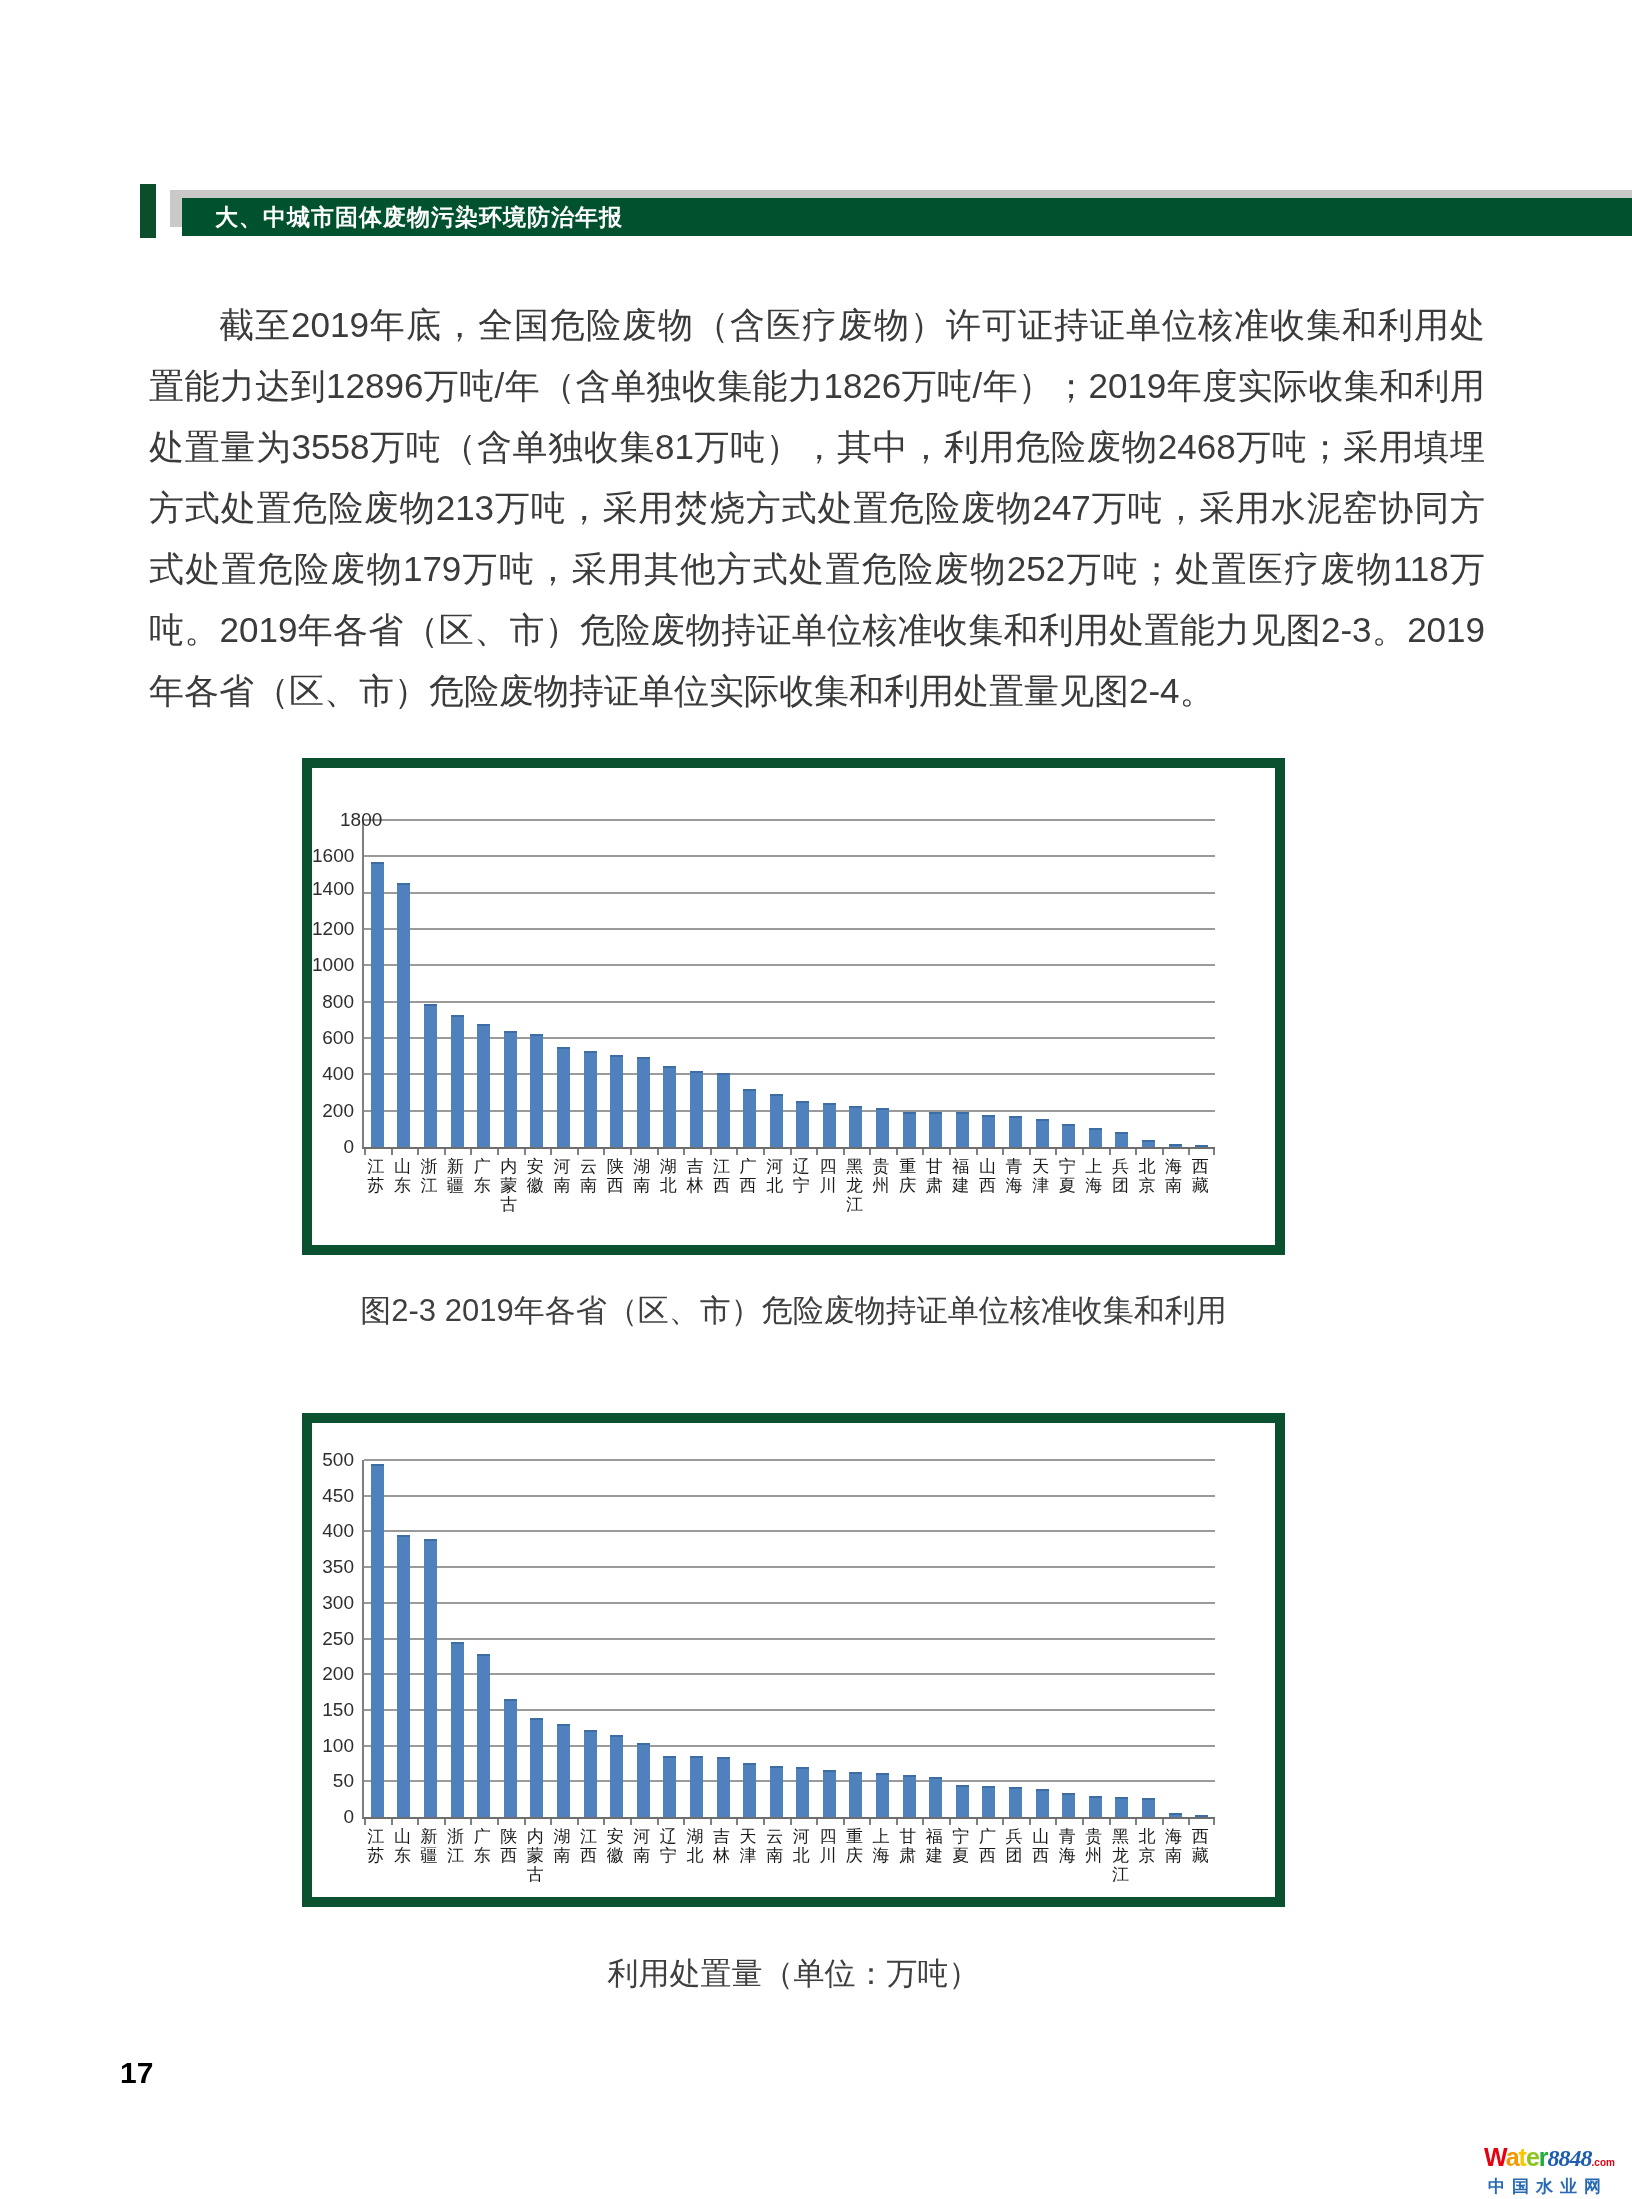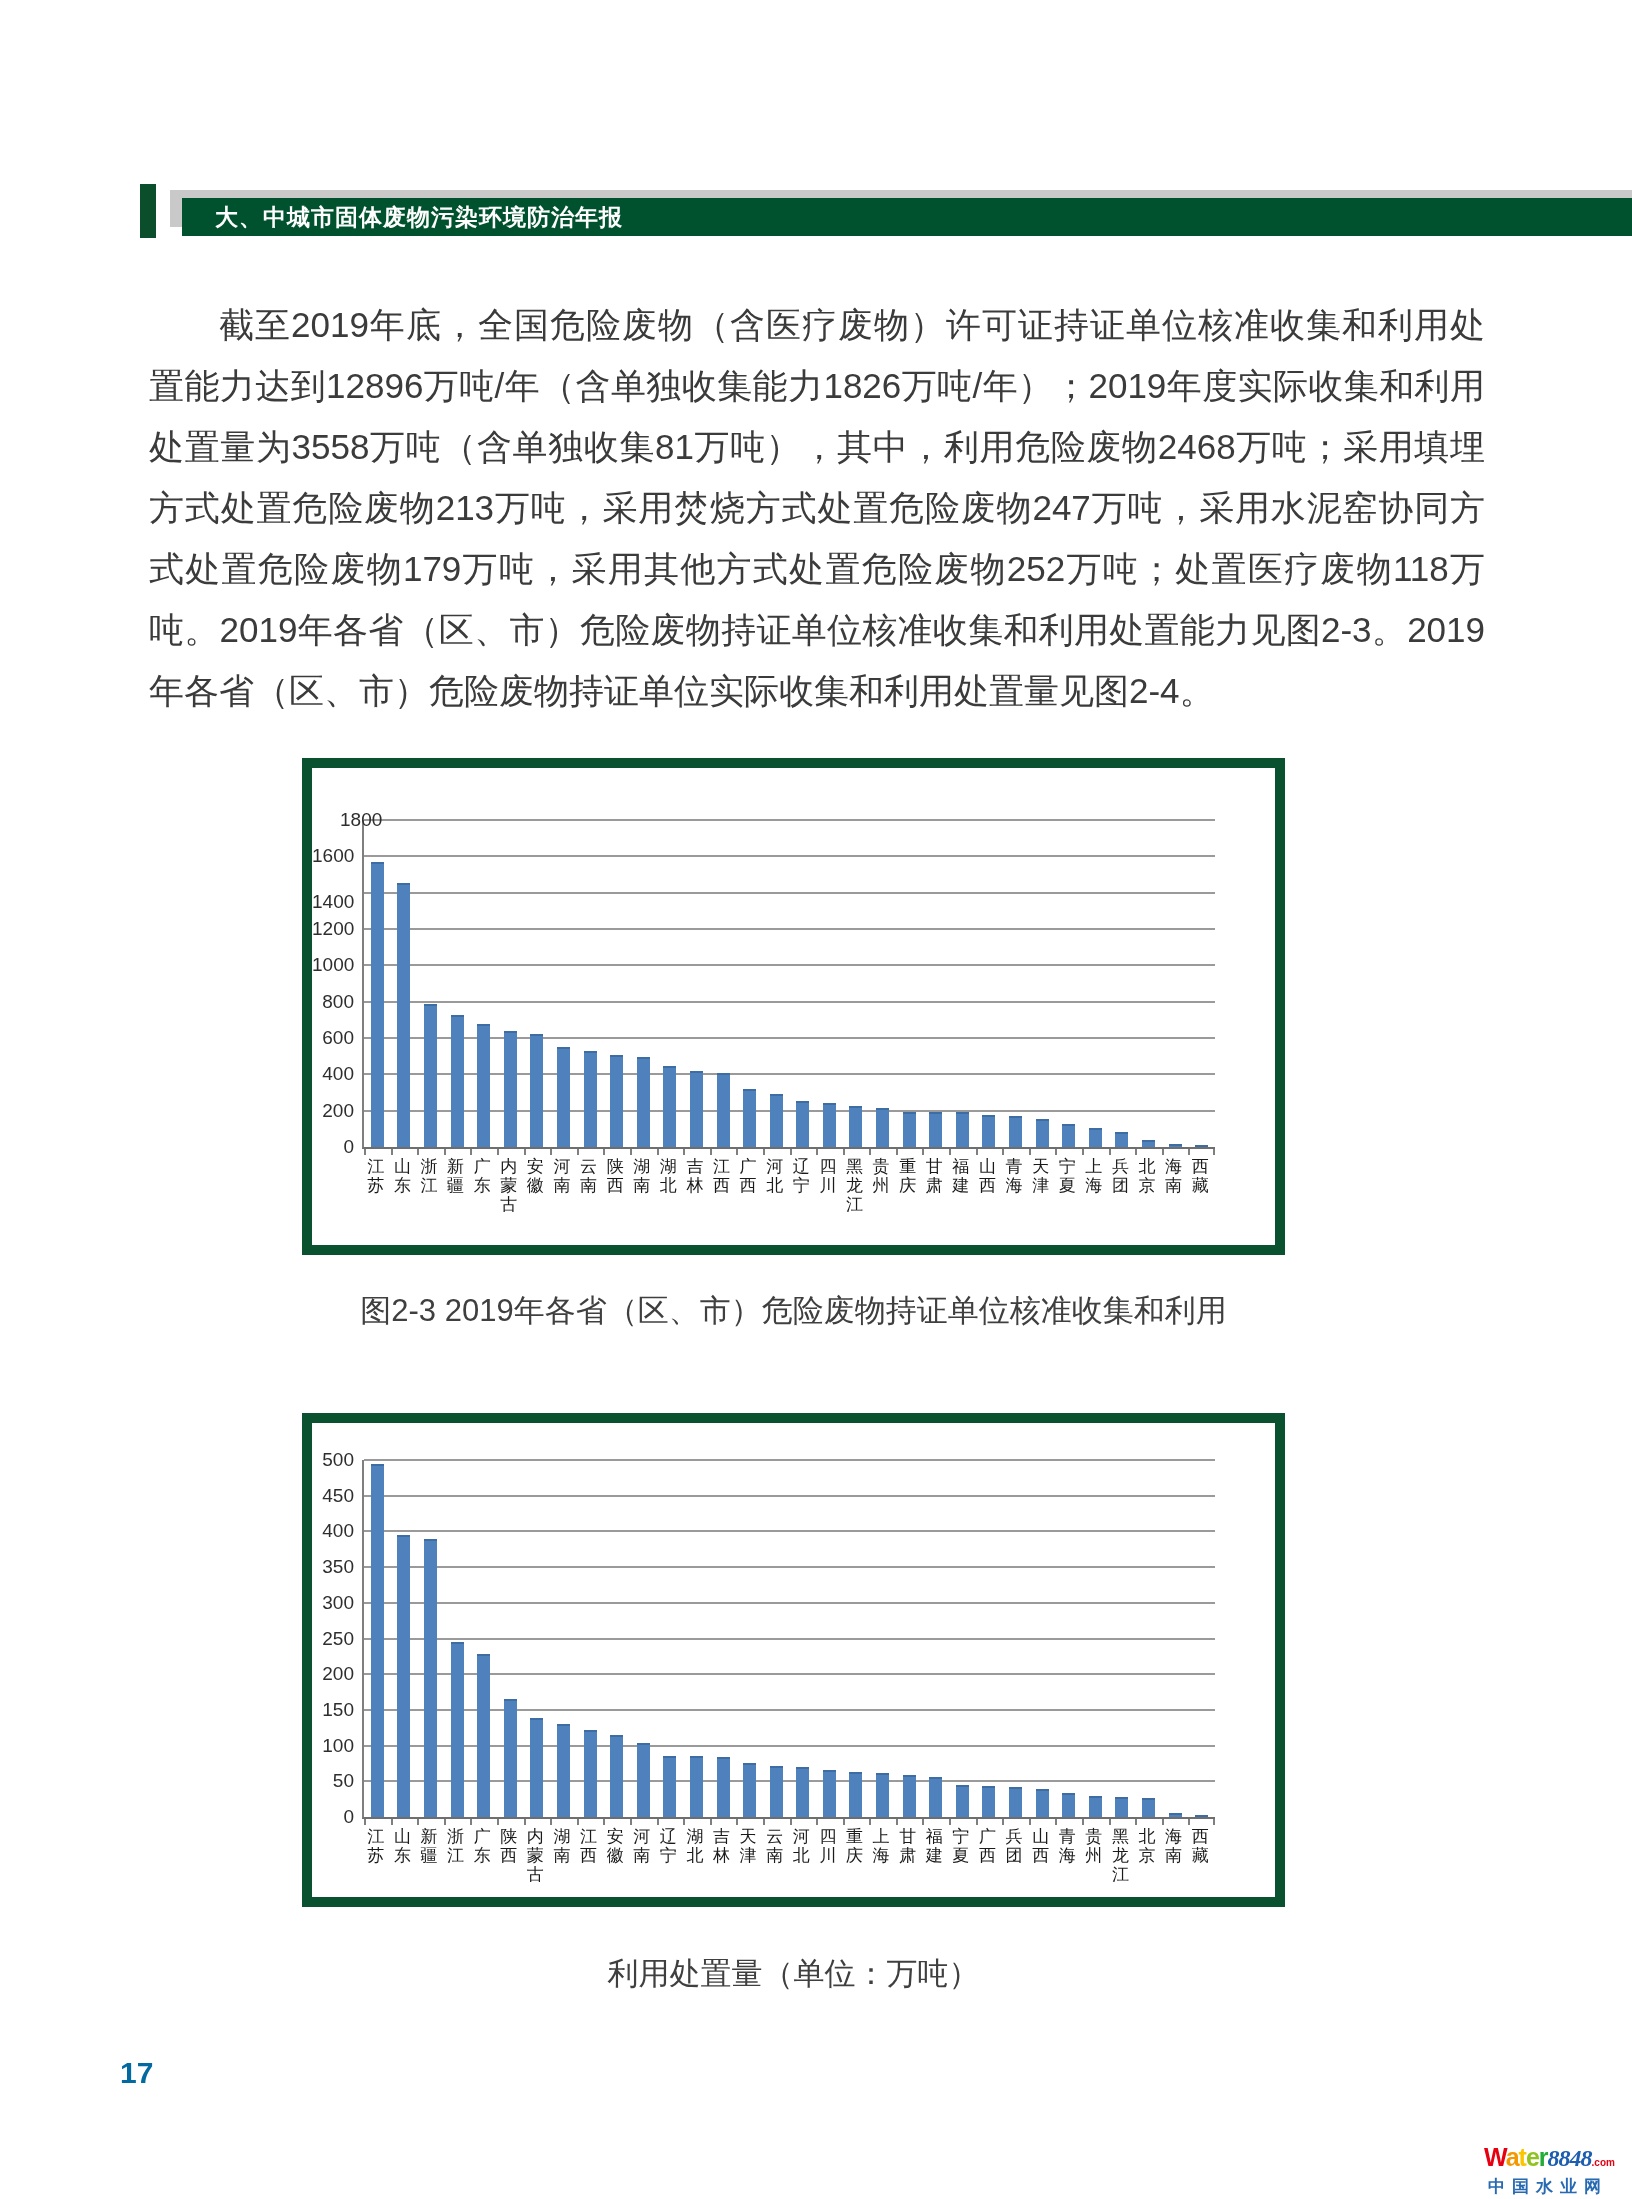--- a/index.html
+++ b/index.html
@@ -181,7 +181,7 @@
     <div class="ytick" style="top: 222.667px;">800</div>
     <div class="ytick" style="top: 186.333px;">1000</div>
     <div class="ytick" style="top: 150px;">1200</div>
-    <div class="ytick" style="top: 123px;">1400</div>
+    <div class="ytick" style="top: 110px;">1400</div>
     <div class="ytick" style="top: 77.3333px;">1600</div>
     <div class="ytick" style="top: 41px; padding-left: 28px;">1800</div>
     <div class="xlab" style="left: 54.2969px; top: 389px;">

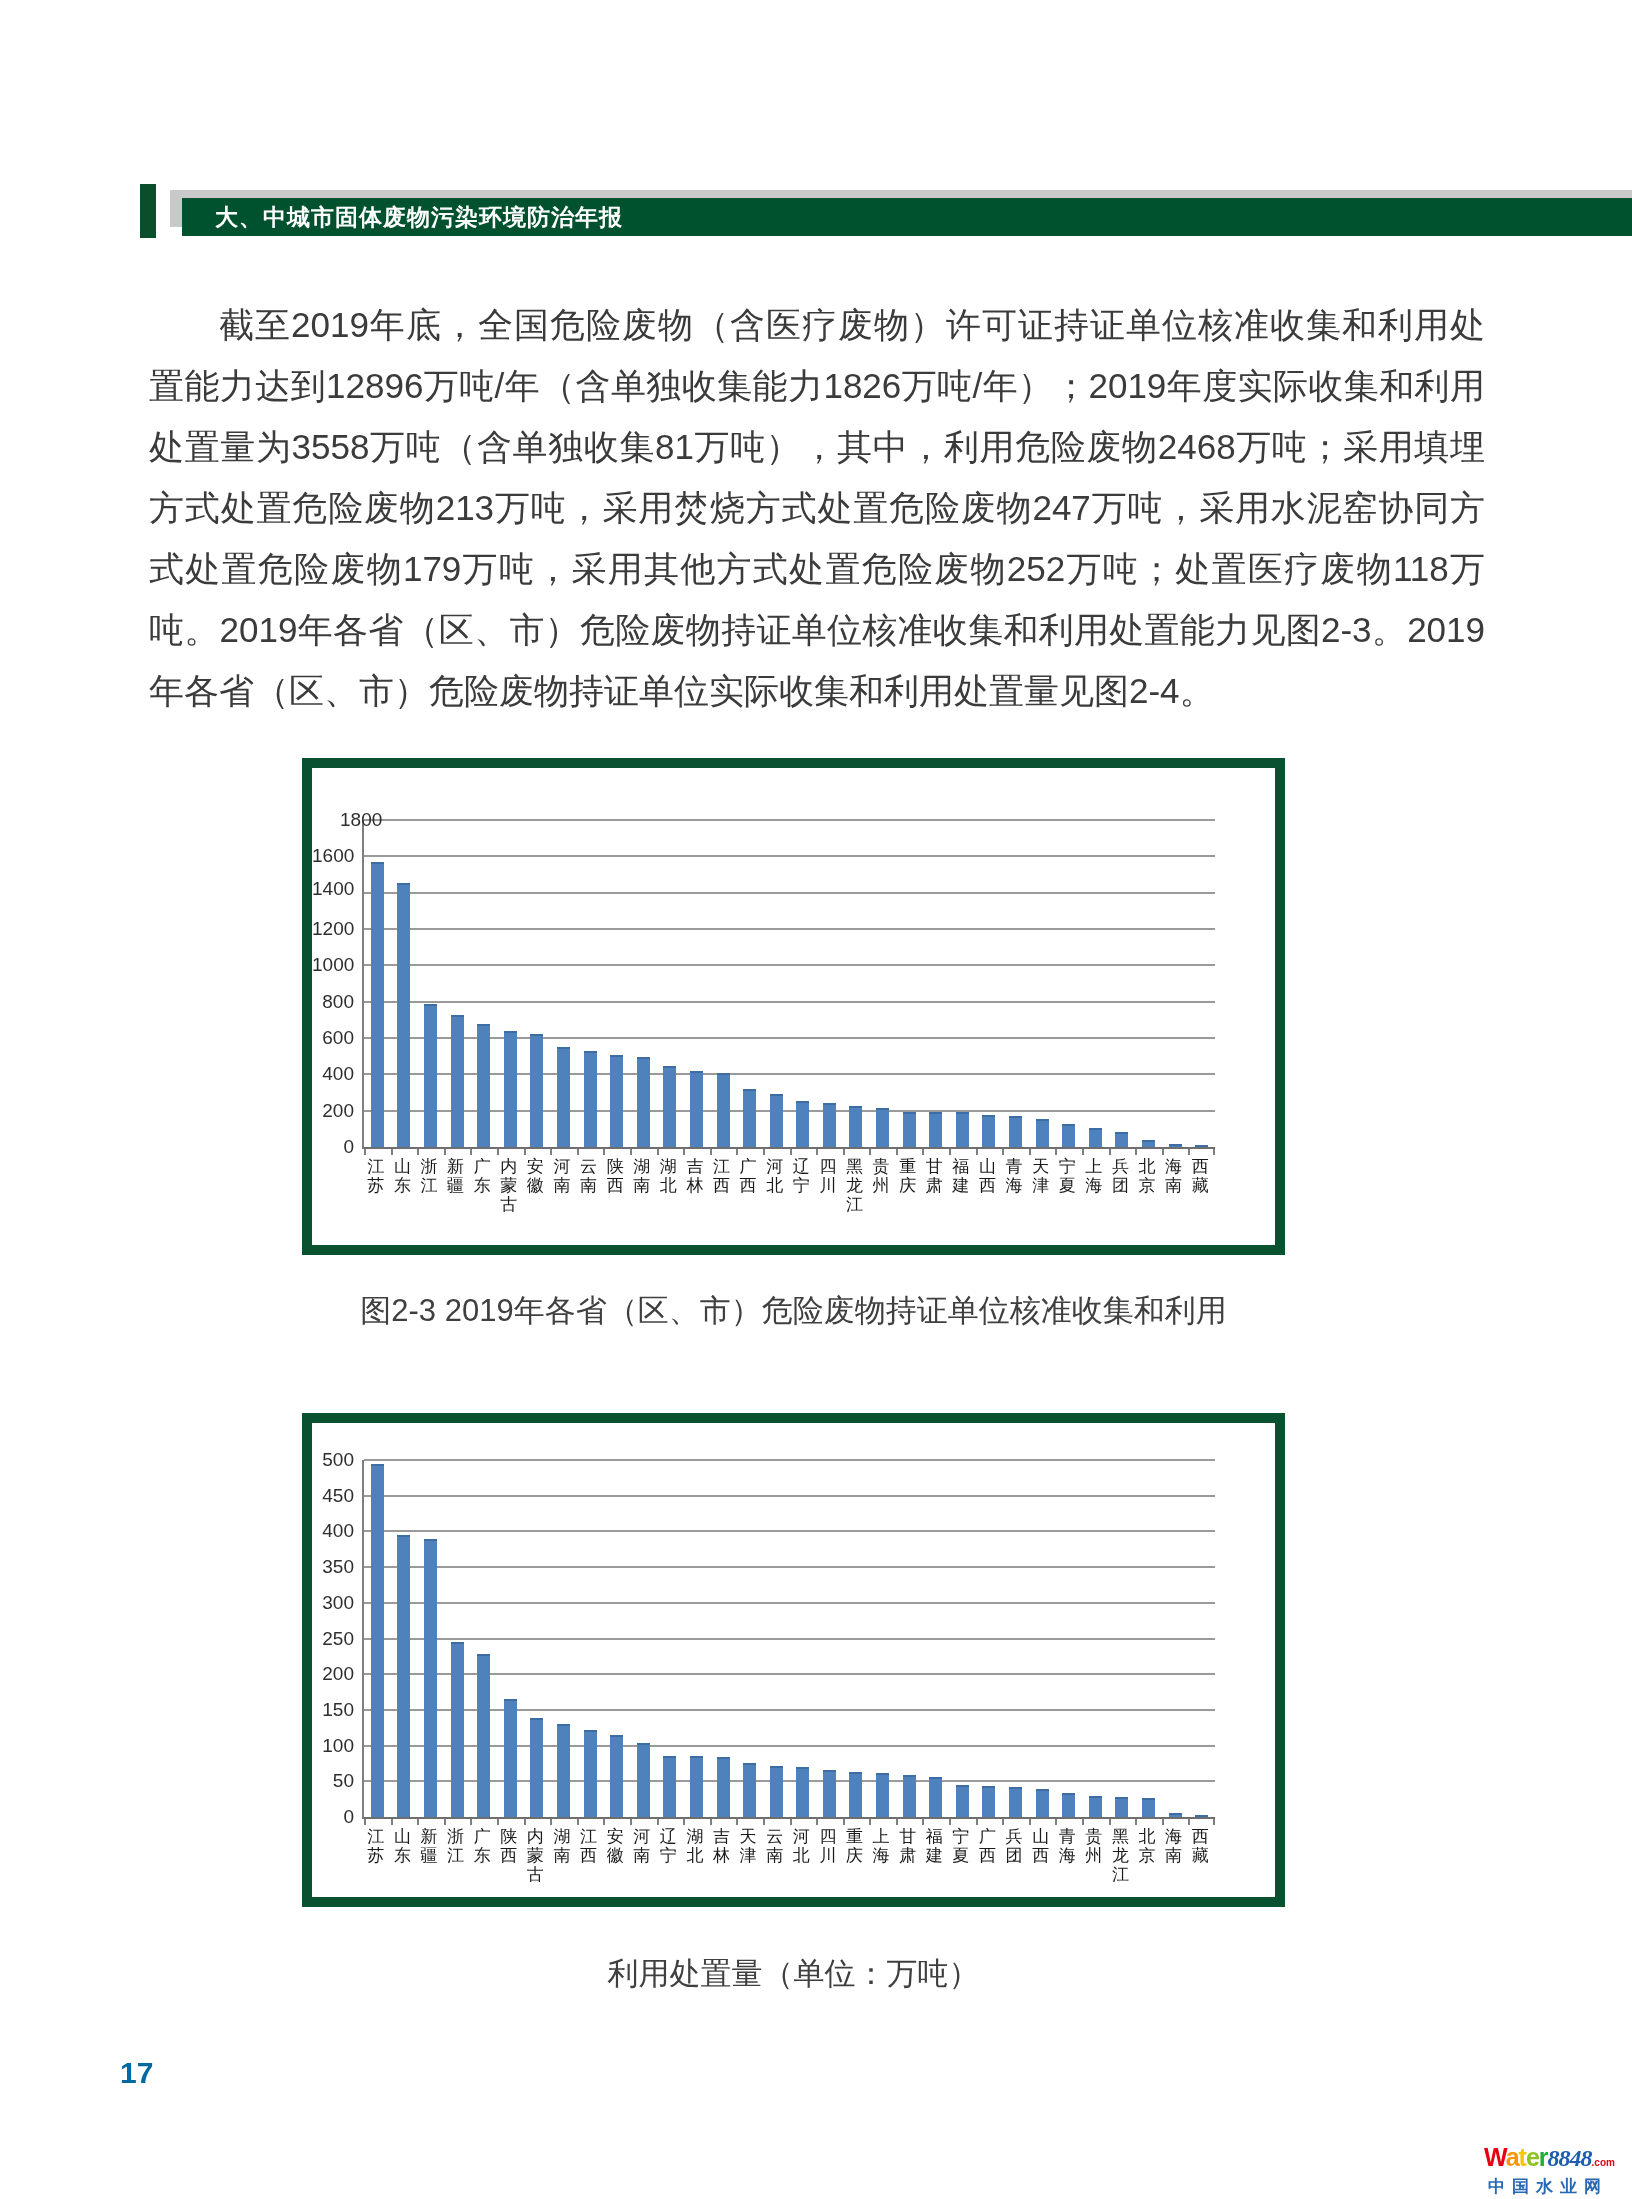--- a/index.html
+++ b/index.html
@@ -66,7 +66,7 @@
   
   .page-number{
     position:absolute;left:120px;top:2056px;
-    font-size:30px;font-weight:bold;color:#0369a1;
+    font-size:30px;font-weight:bold;color:#000000;
   }
   
   .watermark{

